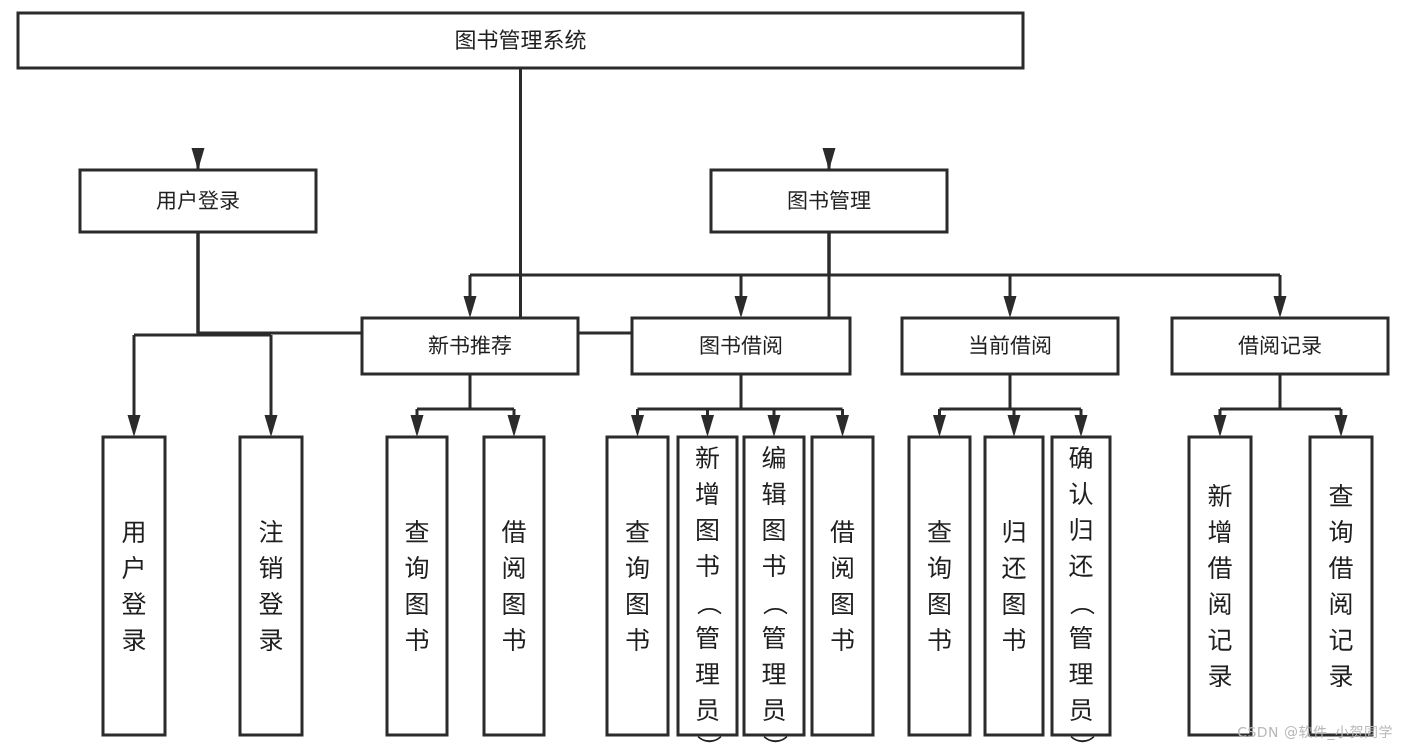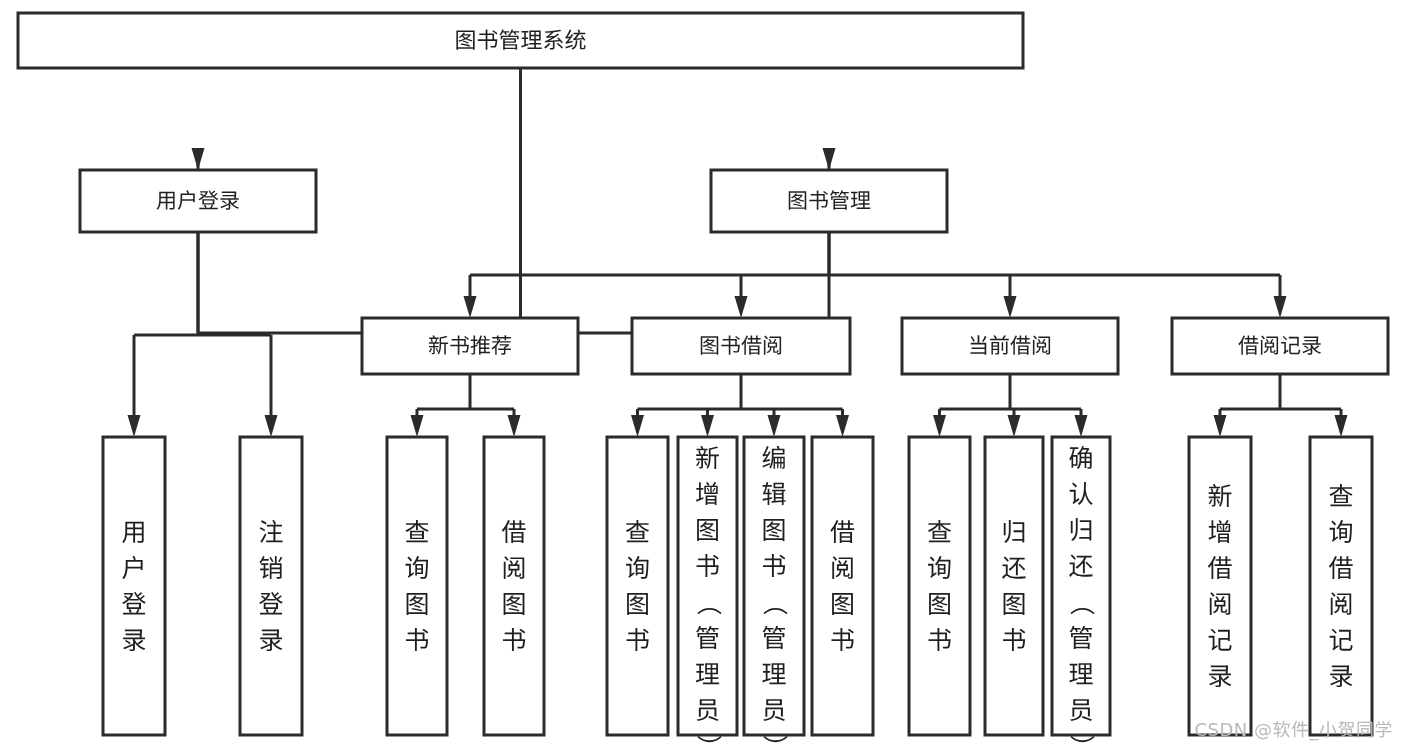--- a/index.html
+++ b/index.html
@@ -63,7 +63,7 @@
     right: 12px;
     bottom: 6px;
     font-family: "DejaVu Sans", "Liberation Sans", sans-serif;
-    font-size: 18px;
+    font-size: 14px;
     color: #b9b9b9;
     letter-spacing: 0.5px;
     white-space: nowrap;

